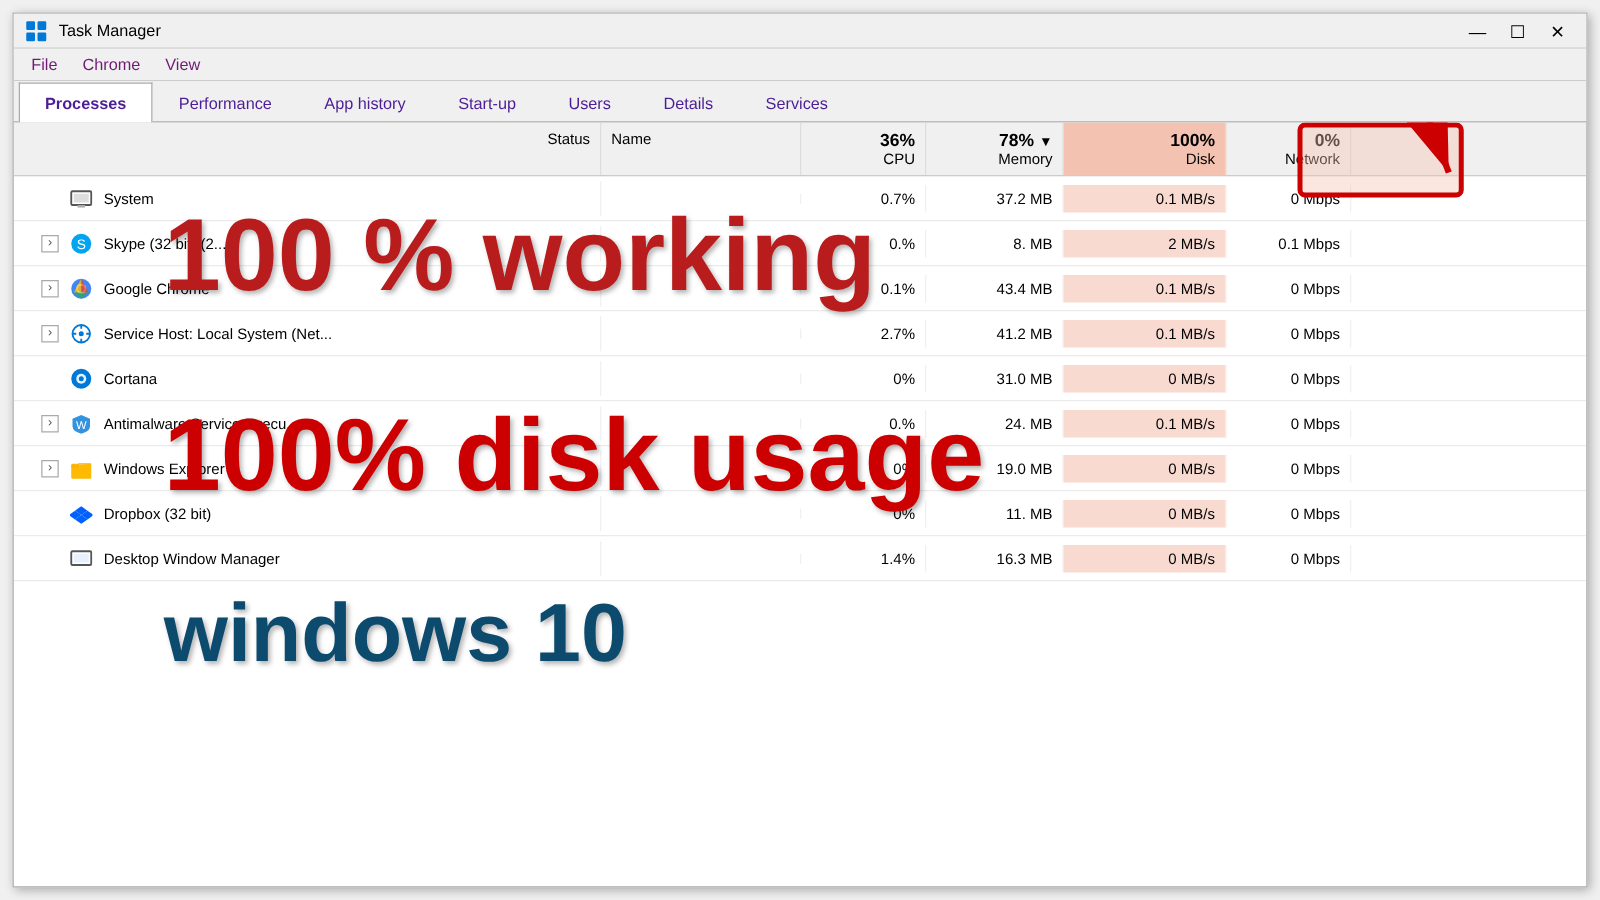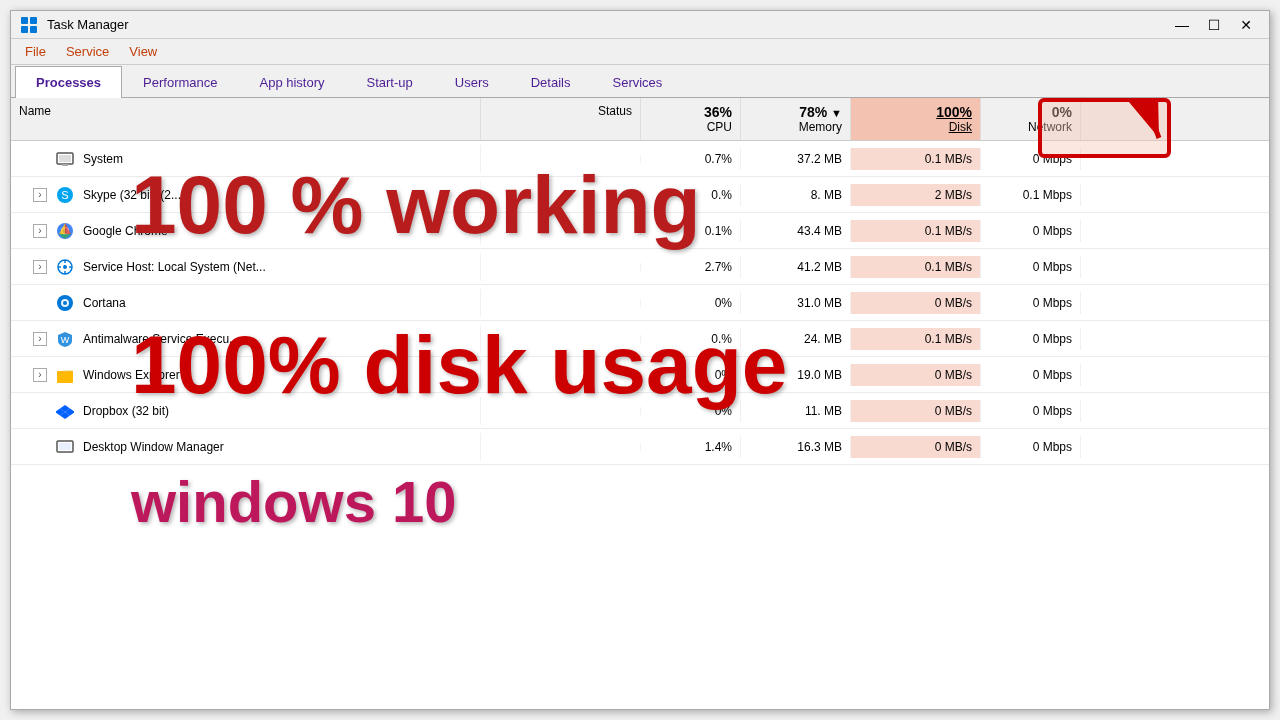--- a/index.html
+++ b/index.html
@@ -79,7 +79,7 @@
       padding: 2px 10px;
       font-size: 13px;
       cursor: pointer;
-      color: #c2410c;
+      color: #701a75;
     }
 
     .tab-bar {

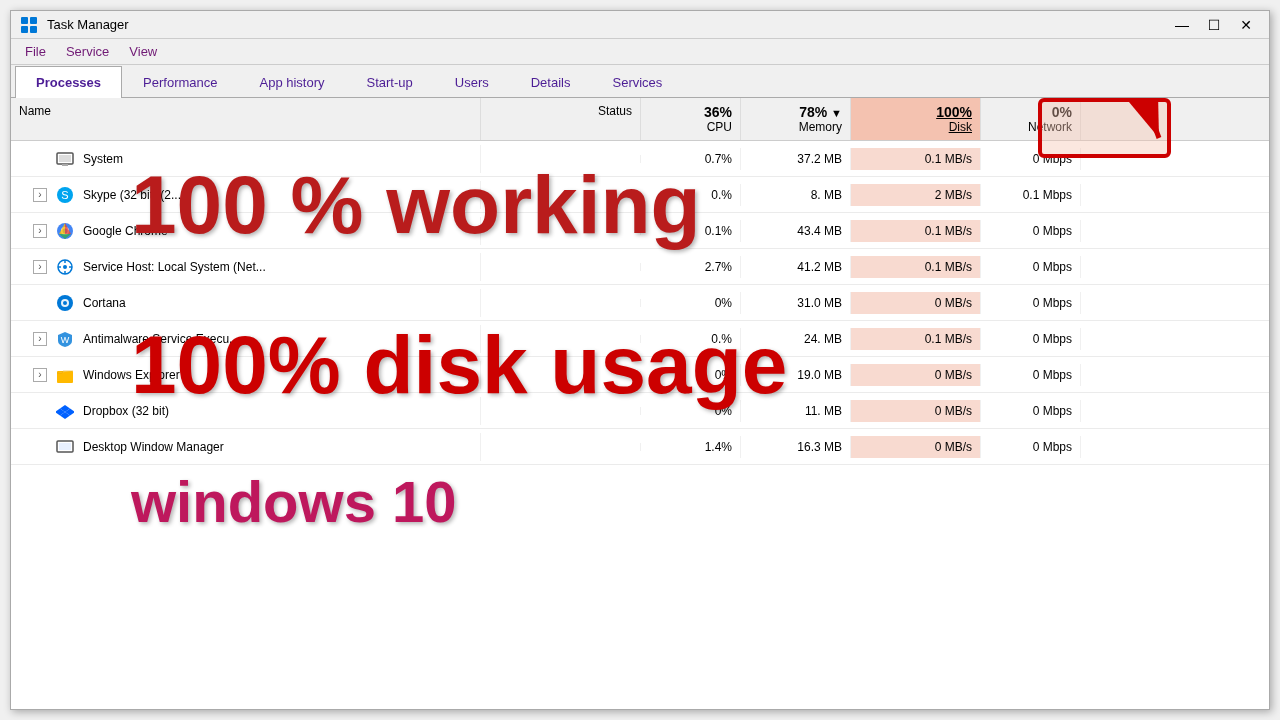--- a/index.html
+++ b/index.html
@@ -292,7 +292,7 @@
 
   <div class="menu-bar">
     <span class="menu-item">File</span>
-    <span class="menu-item">Service</span>
+    <span class="menu-item">Chrome</span>
     <span class="menu-item">View</span>
   </div>
 

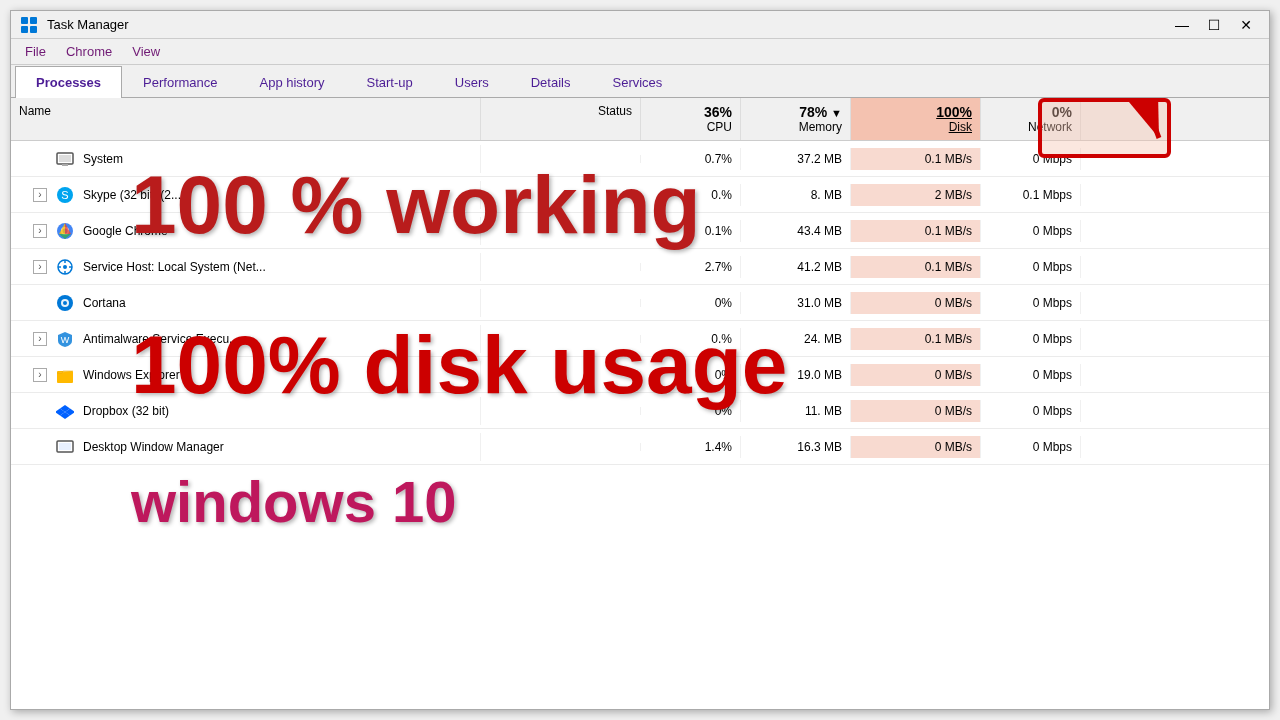--- a/index.html
+++ b/index.html
@@ -309,11 +309,11 @@
   <div class="content">
 
     <div class="table-header">
+      <div class="col-header">
+        <span class="label">Status</span>
+      </div>
       <div class="col-header name">
         <span class="label">Name</span>
-      </div>
-      <div class="col-header">
-        <span class="label">Status</span>
       </div>
       <div class="col-header">
         <span class="percent">36%</span>

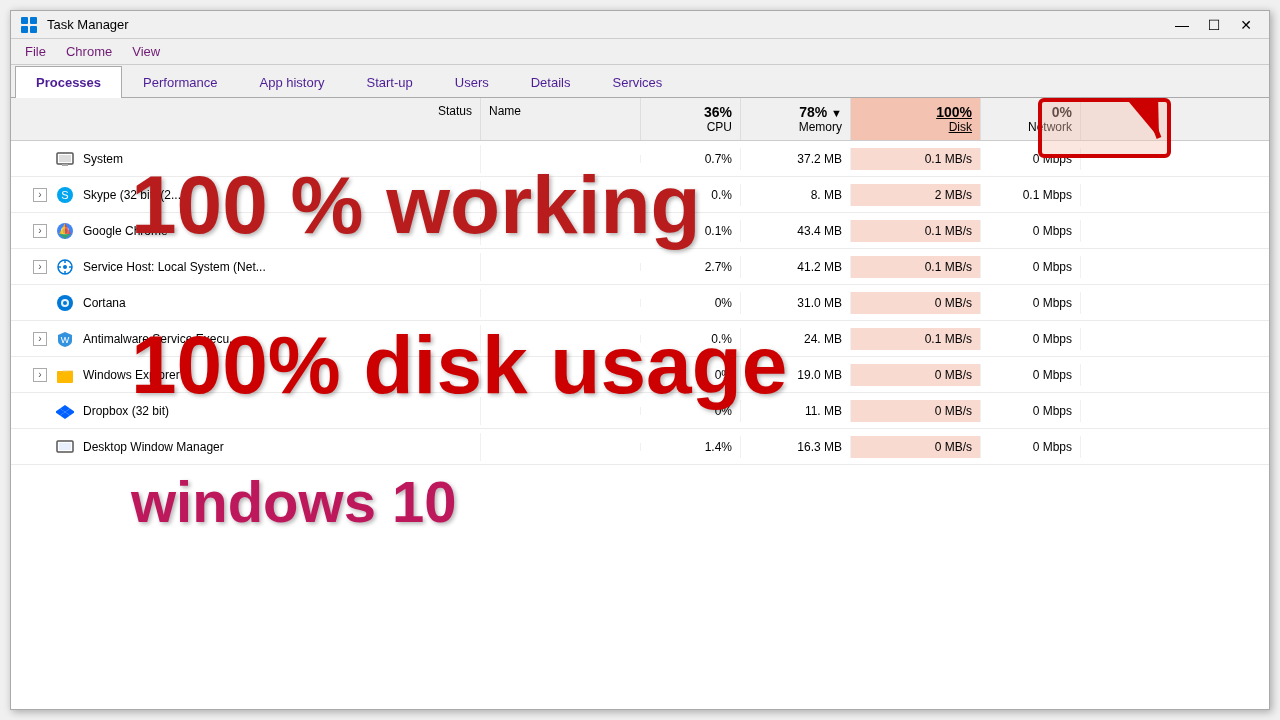--- a/index.html
+++ b/index.html
@@ -152,7 +152,6 @@
     .col-header.disk-header {
       background: #f4c2b0;
       position: relative;
-      text-decoration: underline;
     }
 
     .table-body {

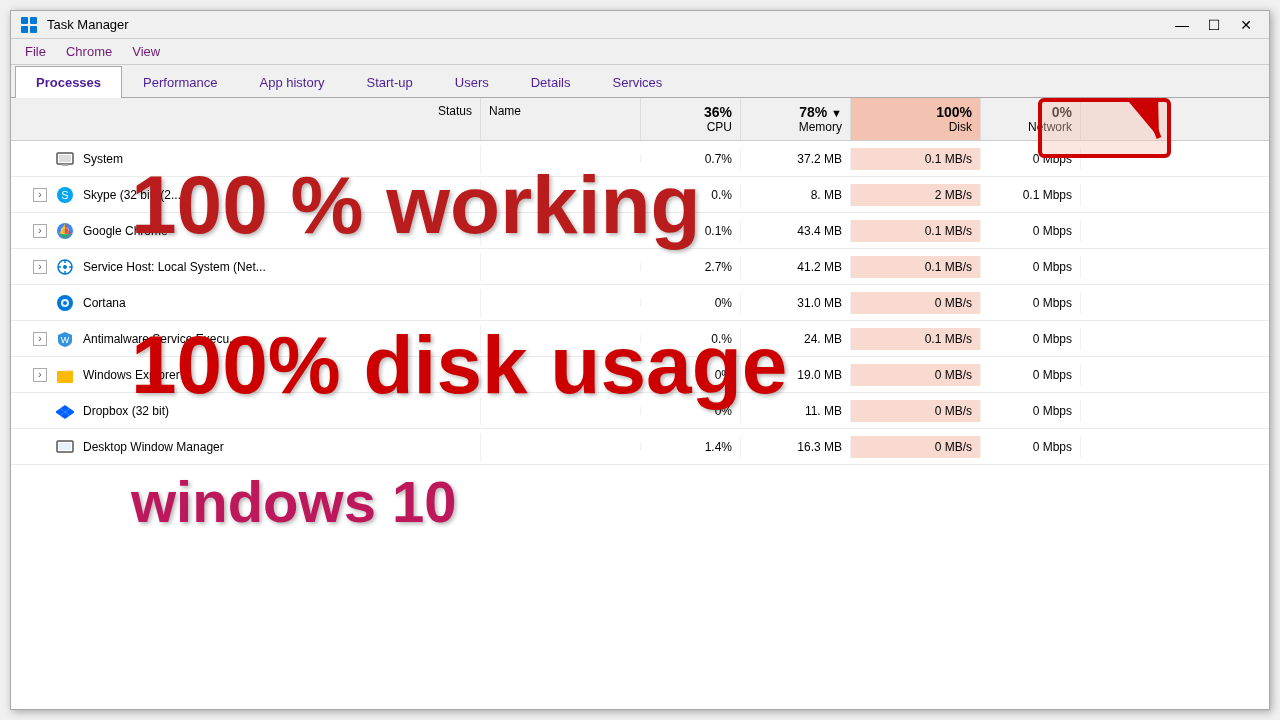--- a/index.html
+++ b/index.html
@@ -255,9 +255,9 @@
       top: 370px;
       left: 120px;
       font-family: Arial Black, Arial, sans-serif;
-      font-size: 58px;
+      font-size: 66px;
       font-weight: 900;
-      color: #be185d;
+      color: #0c4a6e;
       text-shadow: 2px 2px 4px rgba(0,0,0,0.3);
       white-space: nowrap;
     }

